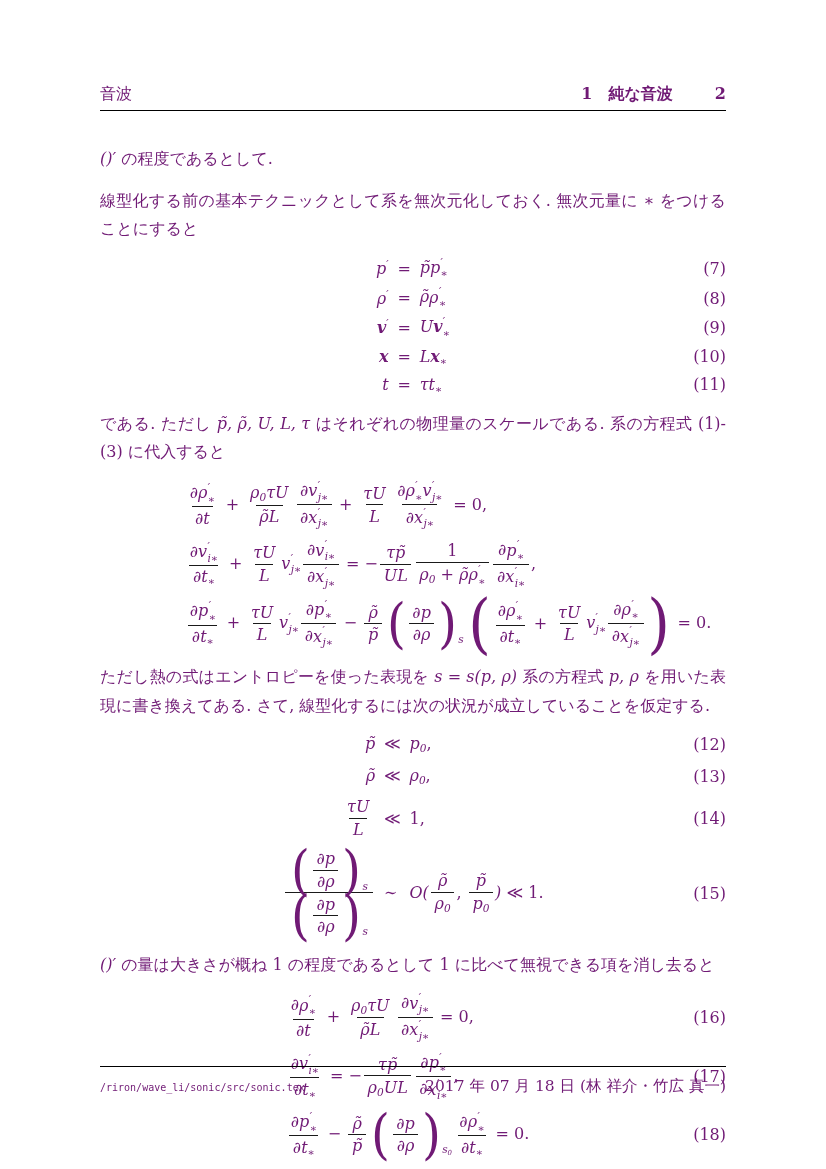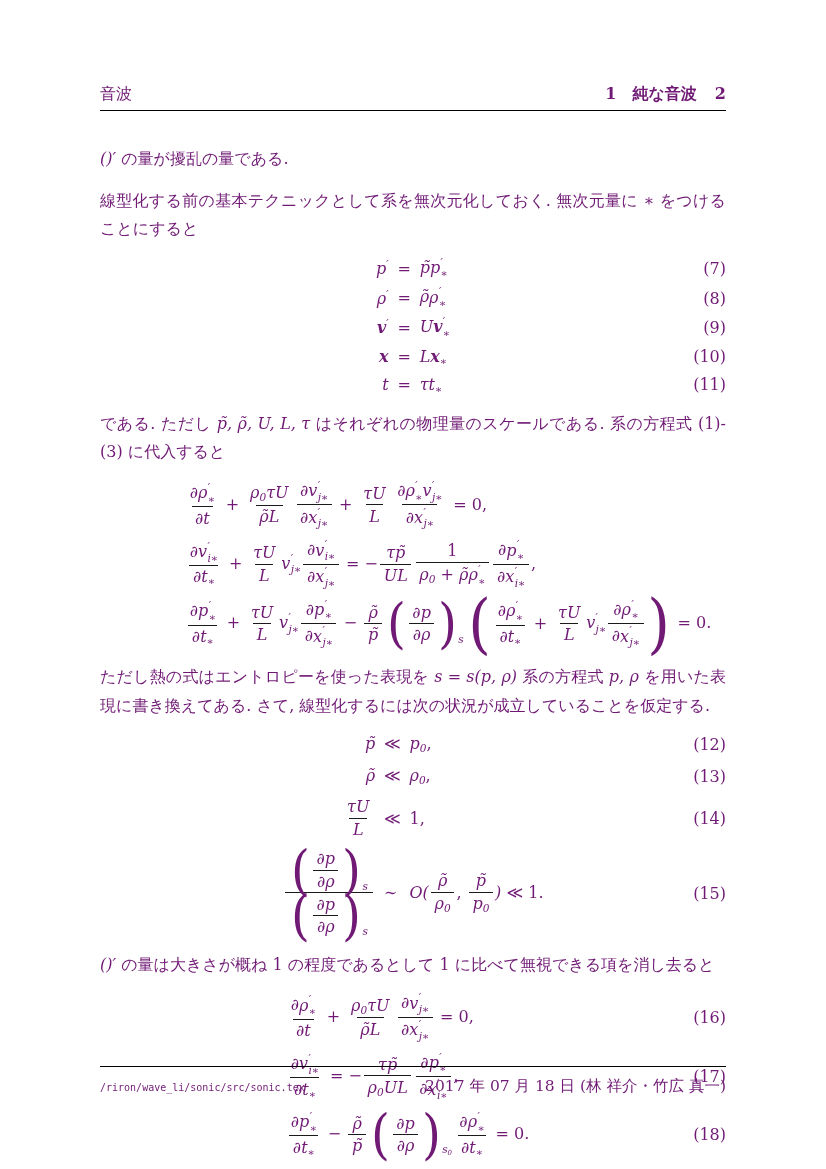--- a/index.html
+++ b/index.html
@@ -13,7 +13,7 @@
 
   
   .hdr{display:flex;justify-content:space-between;align-items:baseline;line-height:1.2;}
-  .hdr-right{display:flex;align-items:baseline;gap:18px;font-weight:bold;}
+  .hdr-right{display:flex;align-items:baseline;gap:42px;font-weight:bold;}
   .headrule{border-top:1.2px solid #000;margin-top:7px;margin-bottom:34px;}
 
   

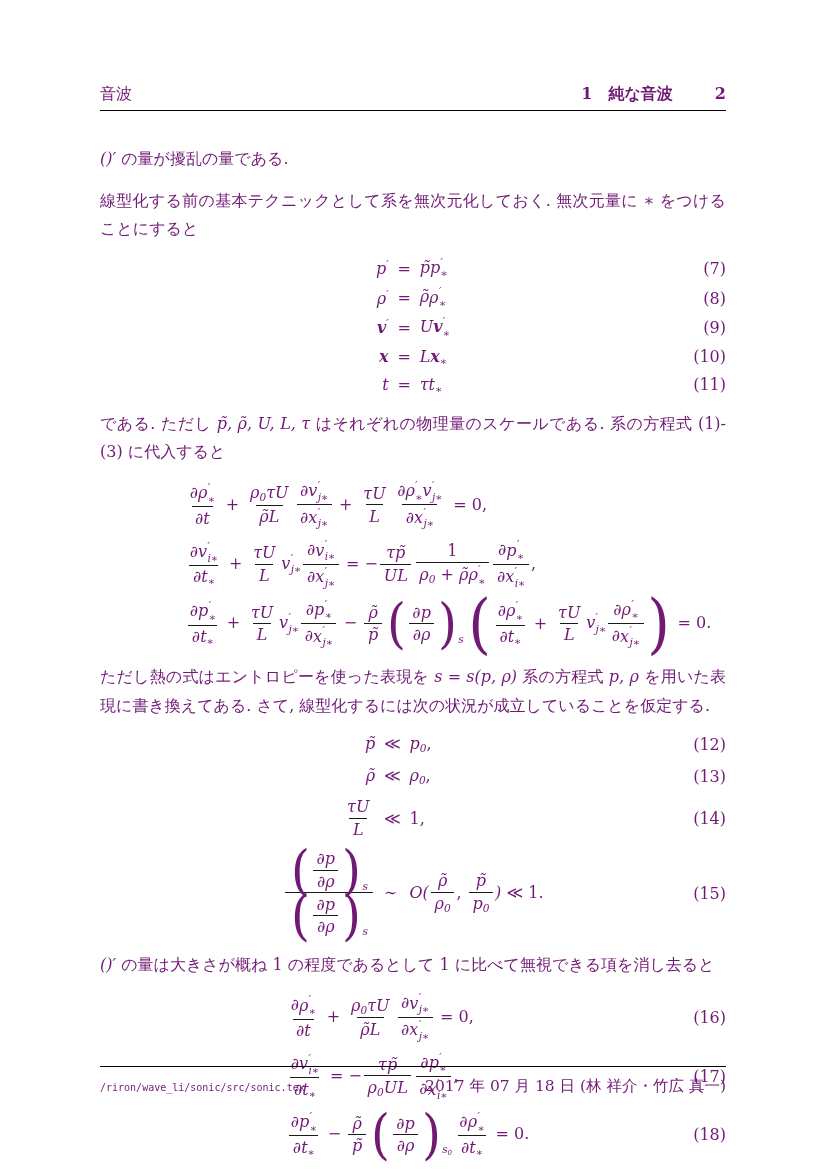--- a/index.html
+++ b/index.html
@@ -77,7 +77,7 @@
     </div>
     <div class="headrule"></div>
 
-    <p class="body-par"><span class="seg-m">()′</span><span class="seg-j"> の量が擾乱の量である.</span></p>
+    <p class="body-par"><span class="seg-m">()′</span><span class="seg-j"> の程度であるとして.</span></p>
     <p class="body-par"><span class="seg-j">線型化する前の基本テクニックとして系を無次元化しておく. 無次元量に </span><span class="seg-m">∗</span><span class="seg-j"> をつけることにすると</span></p>
 
     <div class="eq-group">

